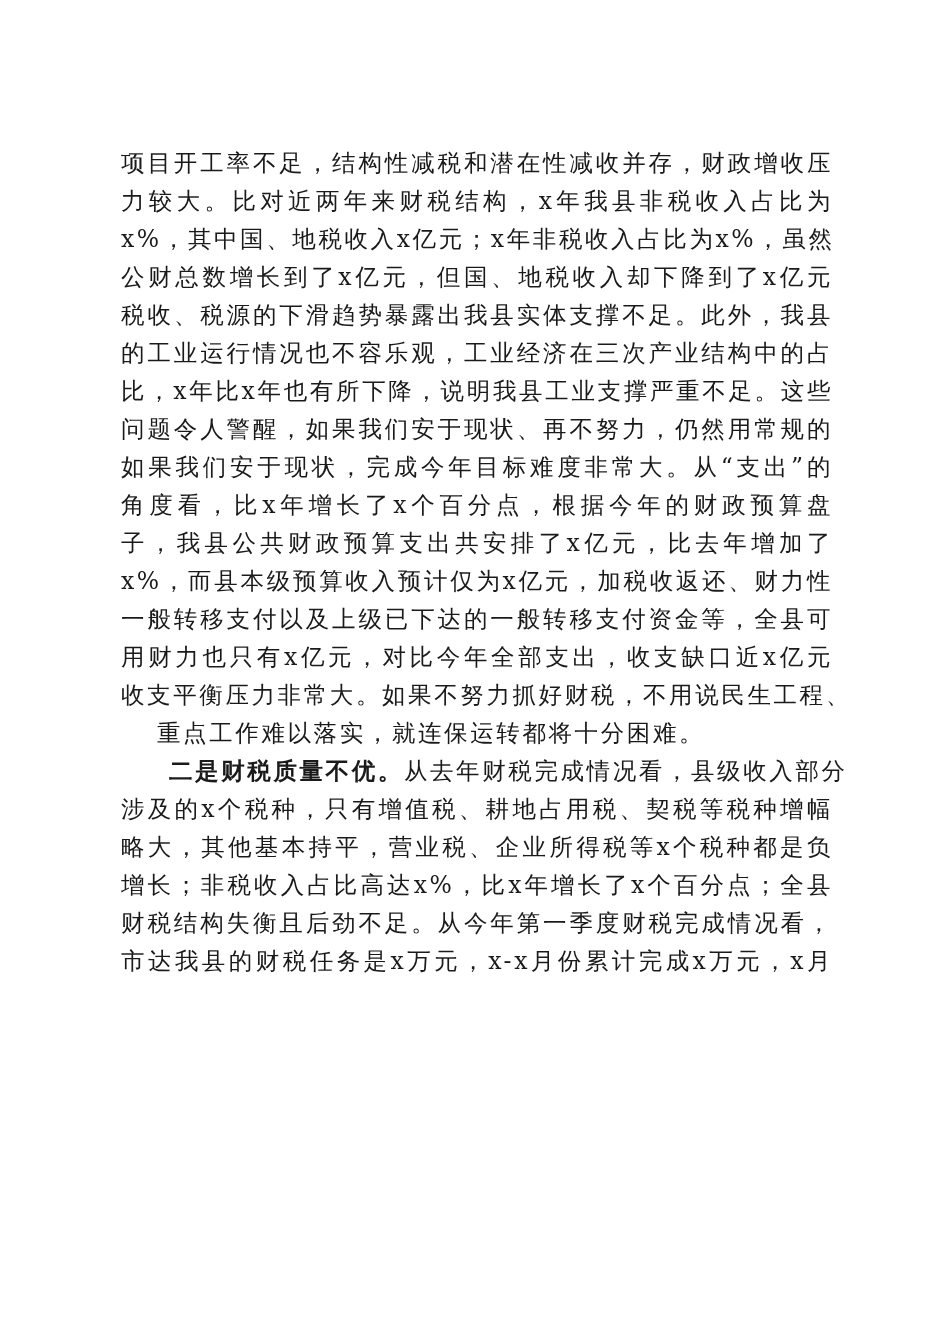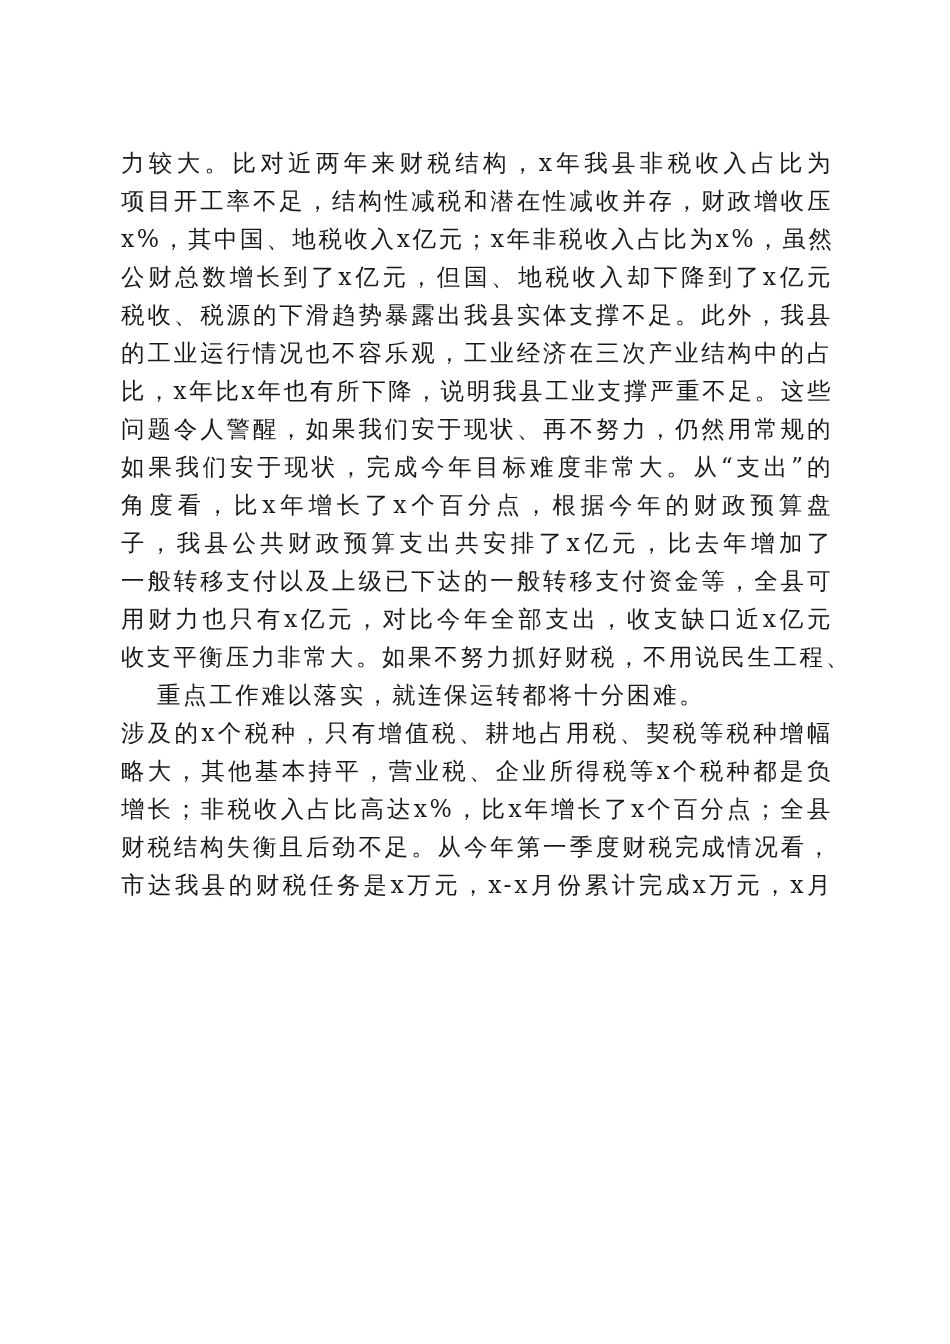--- a/index.html
+++ b/index.html
@@ -60,8 +60,8 @@
   <div class="body-text">
 
     <div>
+      <span class="line">项目开工率不足，结构性减税和潜在性减收并存，财政增收压</span>
       <span class="line">力较大。比对近两年来财税结构，x年我县非税收入占比为</span>
-      <span class="line">项目开工率不足，结构性减税和潜在性减收并存，财政增收压</span>
       <span class="line">x%，其中国、地税收入x亿元；x年非税收入占比为x%，虽然</span>
       <span class="line">公财总数增长到了x亿元，但国、地税收入却下降到了x亿元</span>
       <span class="line">税收、税源的下滑趋势暴露出我县实体支撑不足。此外，我县</span>

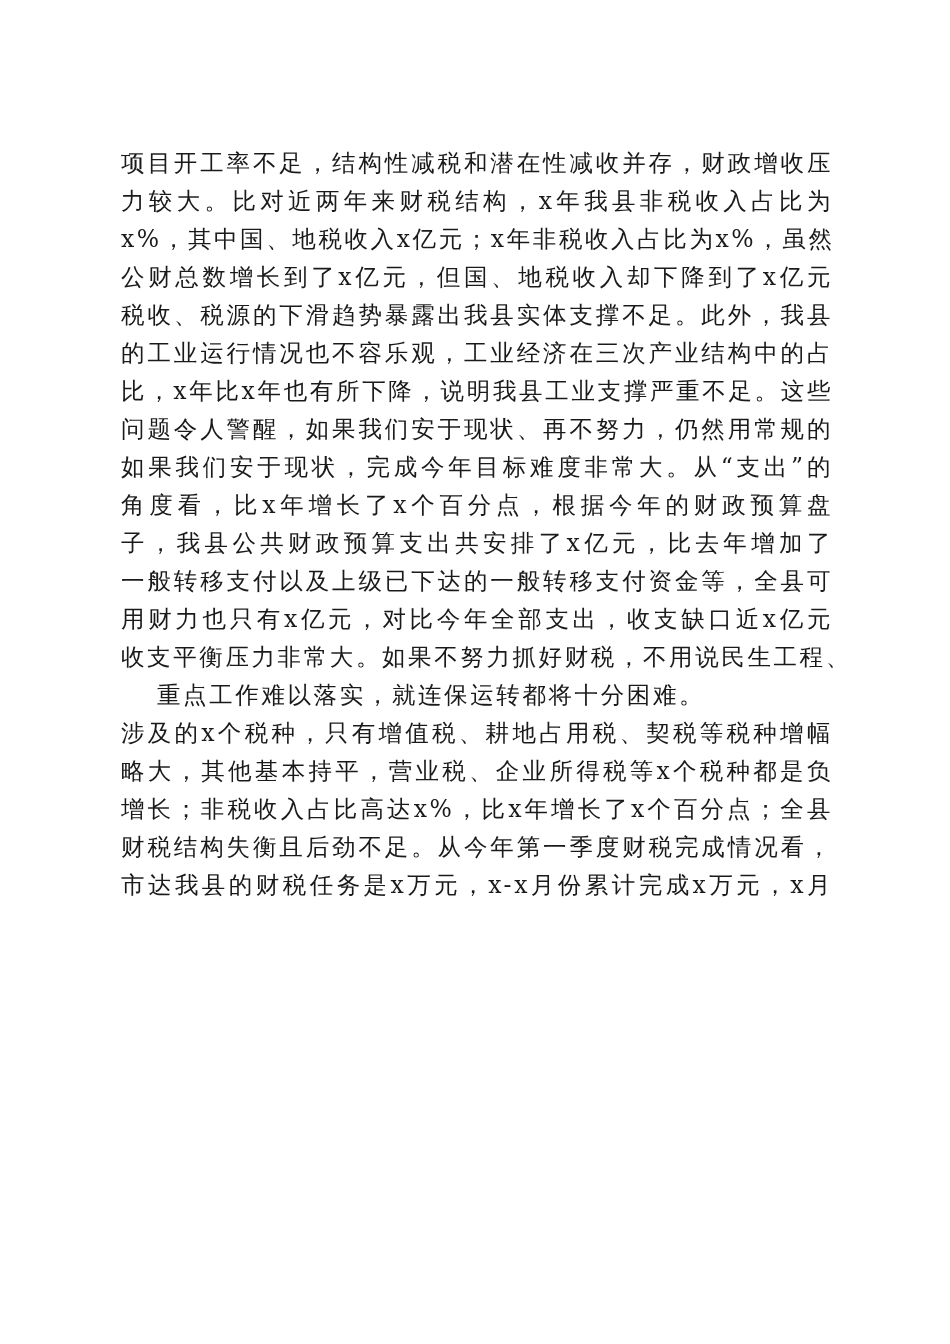--- a/index.html
+++ b/index.html
@@ -71,6 +71,7 @@
       <span class="line">如果我们安于现状，完成今年目标难度非常大。从“支出”的</span>
       <span class="line">角度看，比x年增长了x个百分点，根据今年的财政预算盘</span>
       <span class="line">子，我县公共财政预算支出共安排了x亿元，比去年增加了</span>
+      <span class="line">x%，而县本级预算收入预计仅为x亿元，加税收返还、财力性</span>
       <span class="line">一般转移支付以及上级已下达的一般转移支付资金等，全县可</span>
       <span class="line">用财力也只有x亿元，对比今年全部支出，收支缺口近x亿元</span>
       <span class="line overhang">收支平衡压力非常大。如果不努力抓好财税，不用说民生工程、</span>

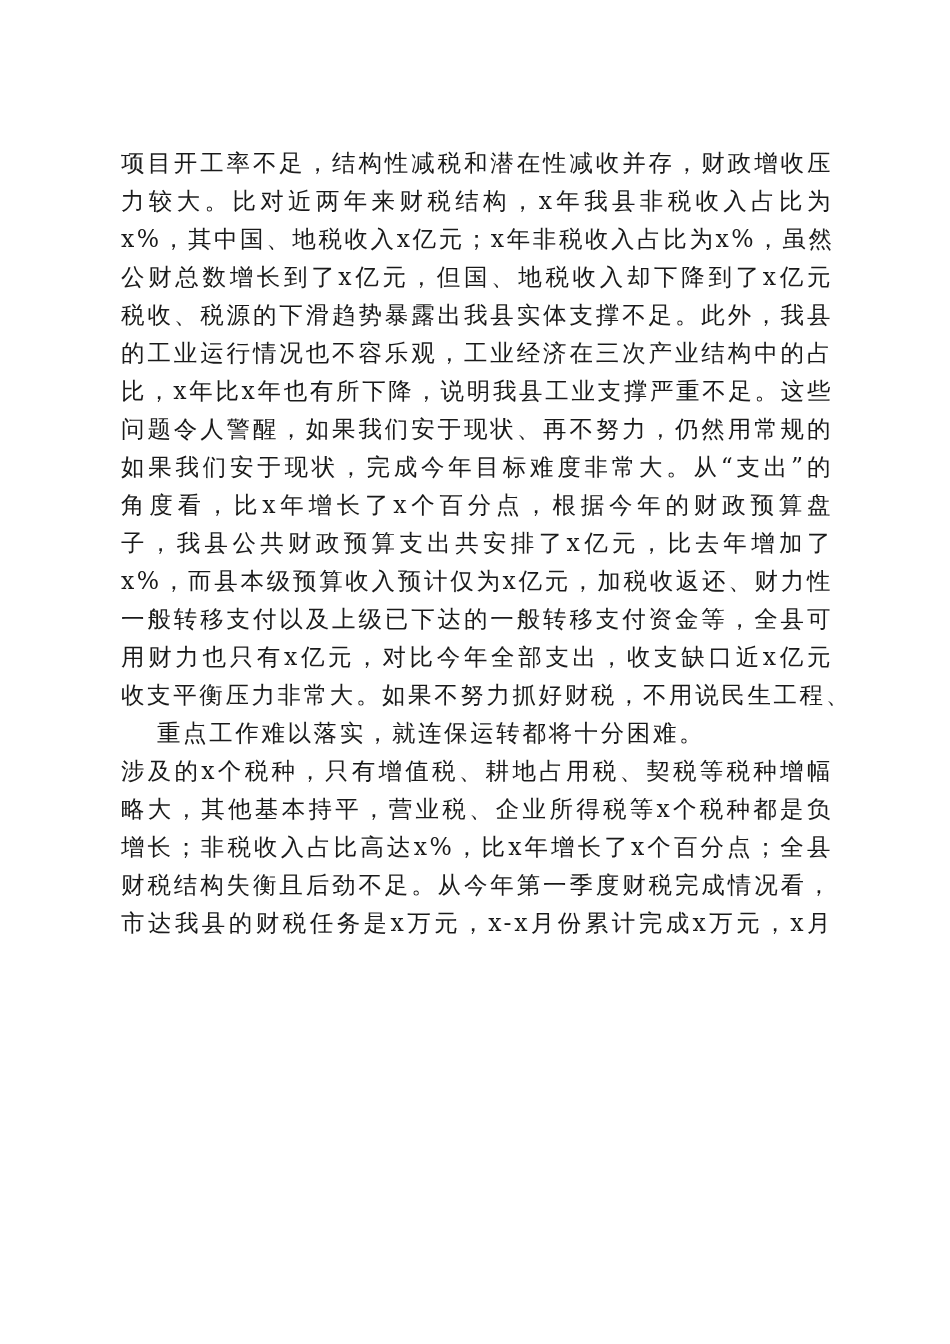--- a/index.html
+++ b/index.html
@@ -79,6 +79,7 @@
     </div>
 
     <div>
+      <span class="line indent"><span class="heading-run">二是财税质量不优。</span><span>从去年财税完成情况看，县级收入部分</span></span>
       <span class="line">涉及的x个税种，只有增值税、耕地占用税、契税等税种增幅</span>
       <span class="line">略大，其他基本持平，营业税、企业所得税等x个税种都是负</span>
       <span class="line">增长；非税收入占比高达x%，比x年增长了x个百分点；全县</span>

